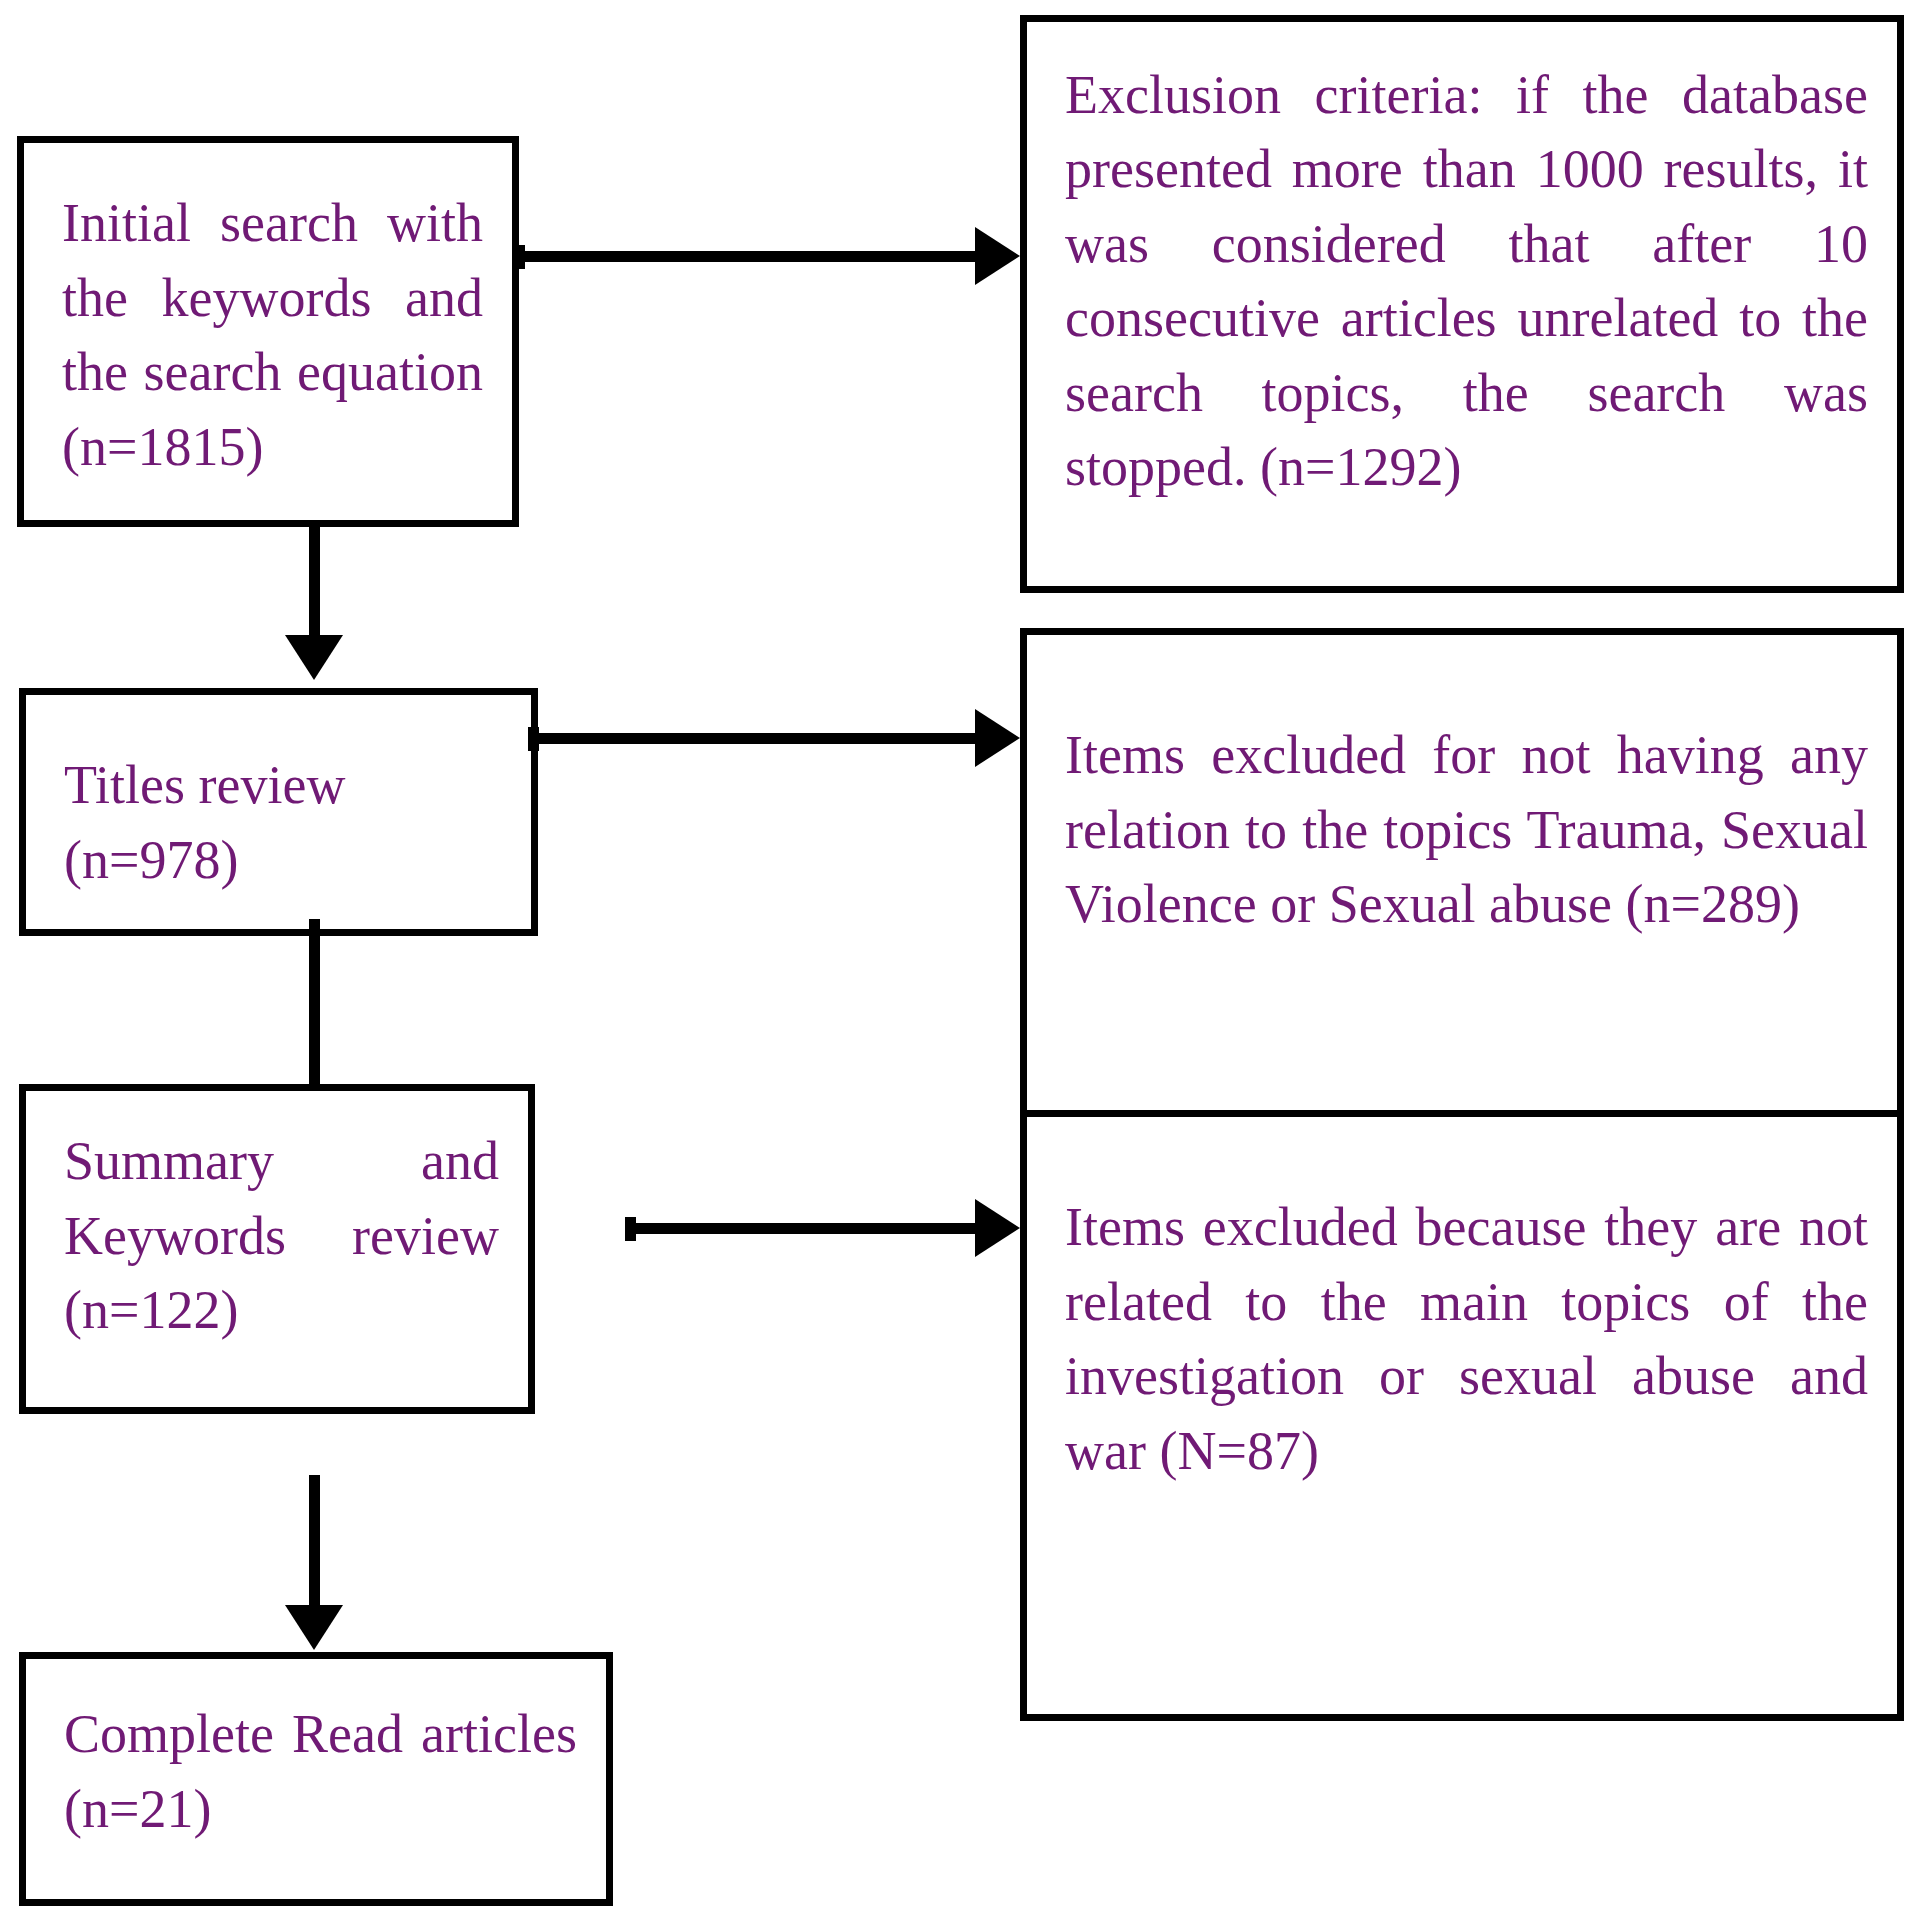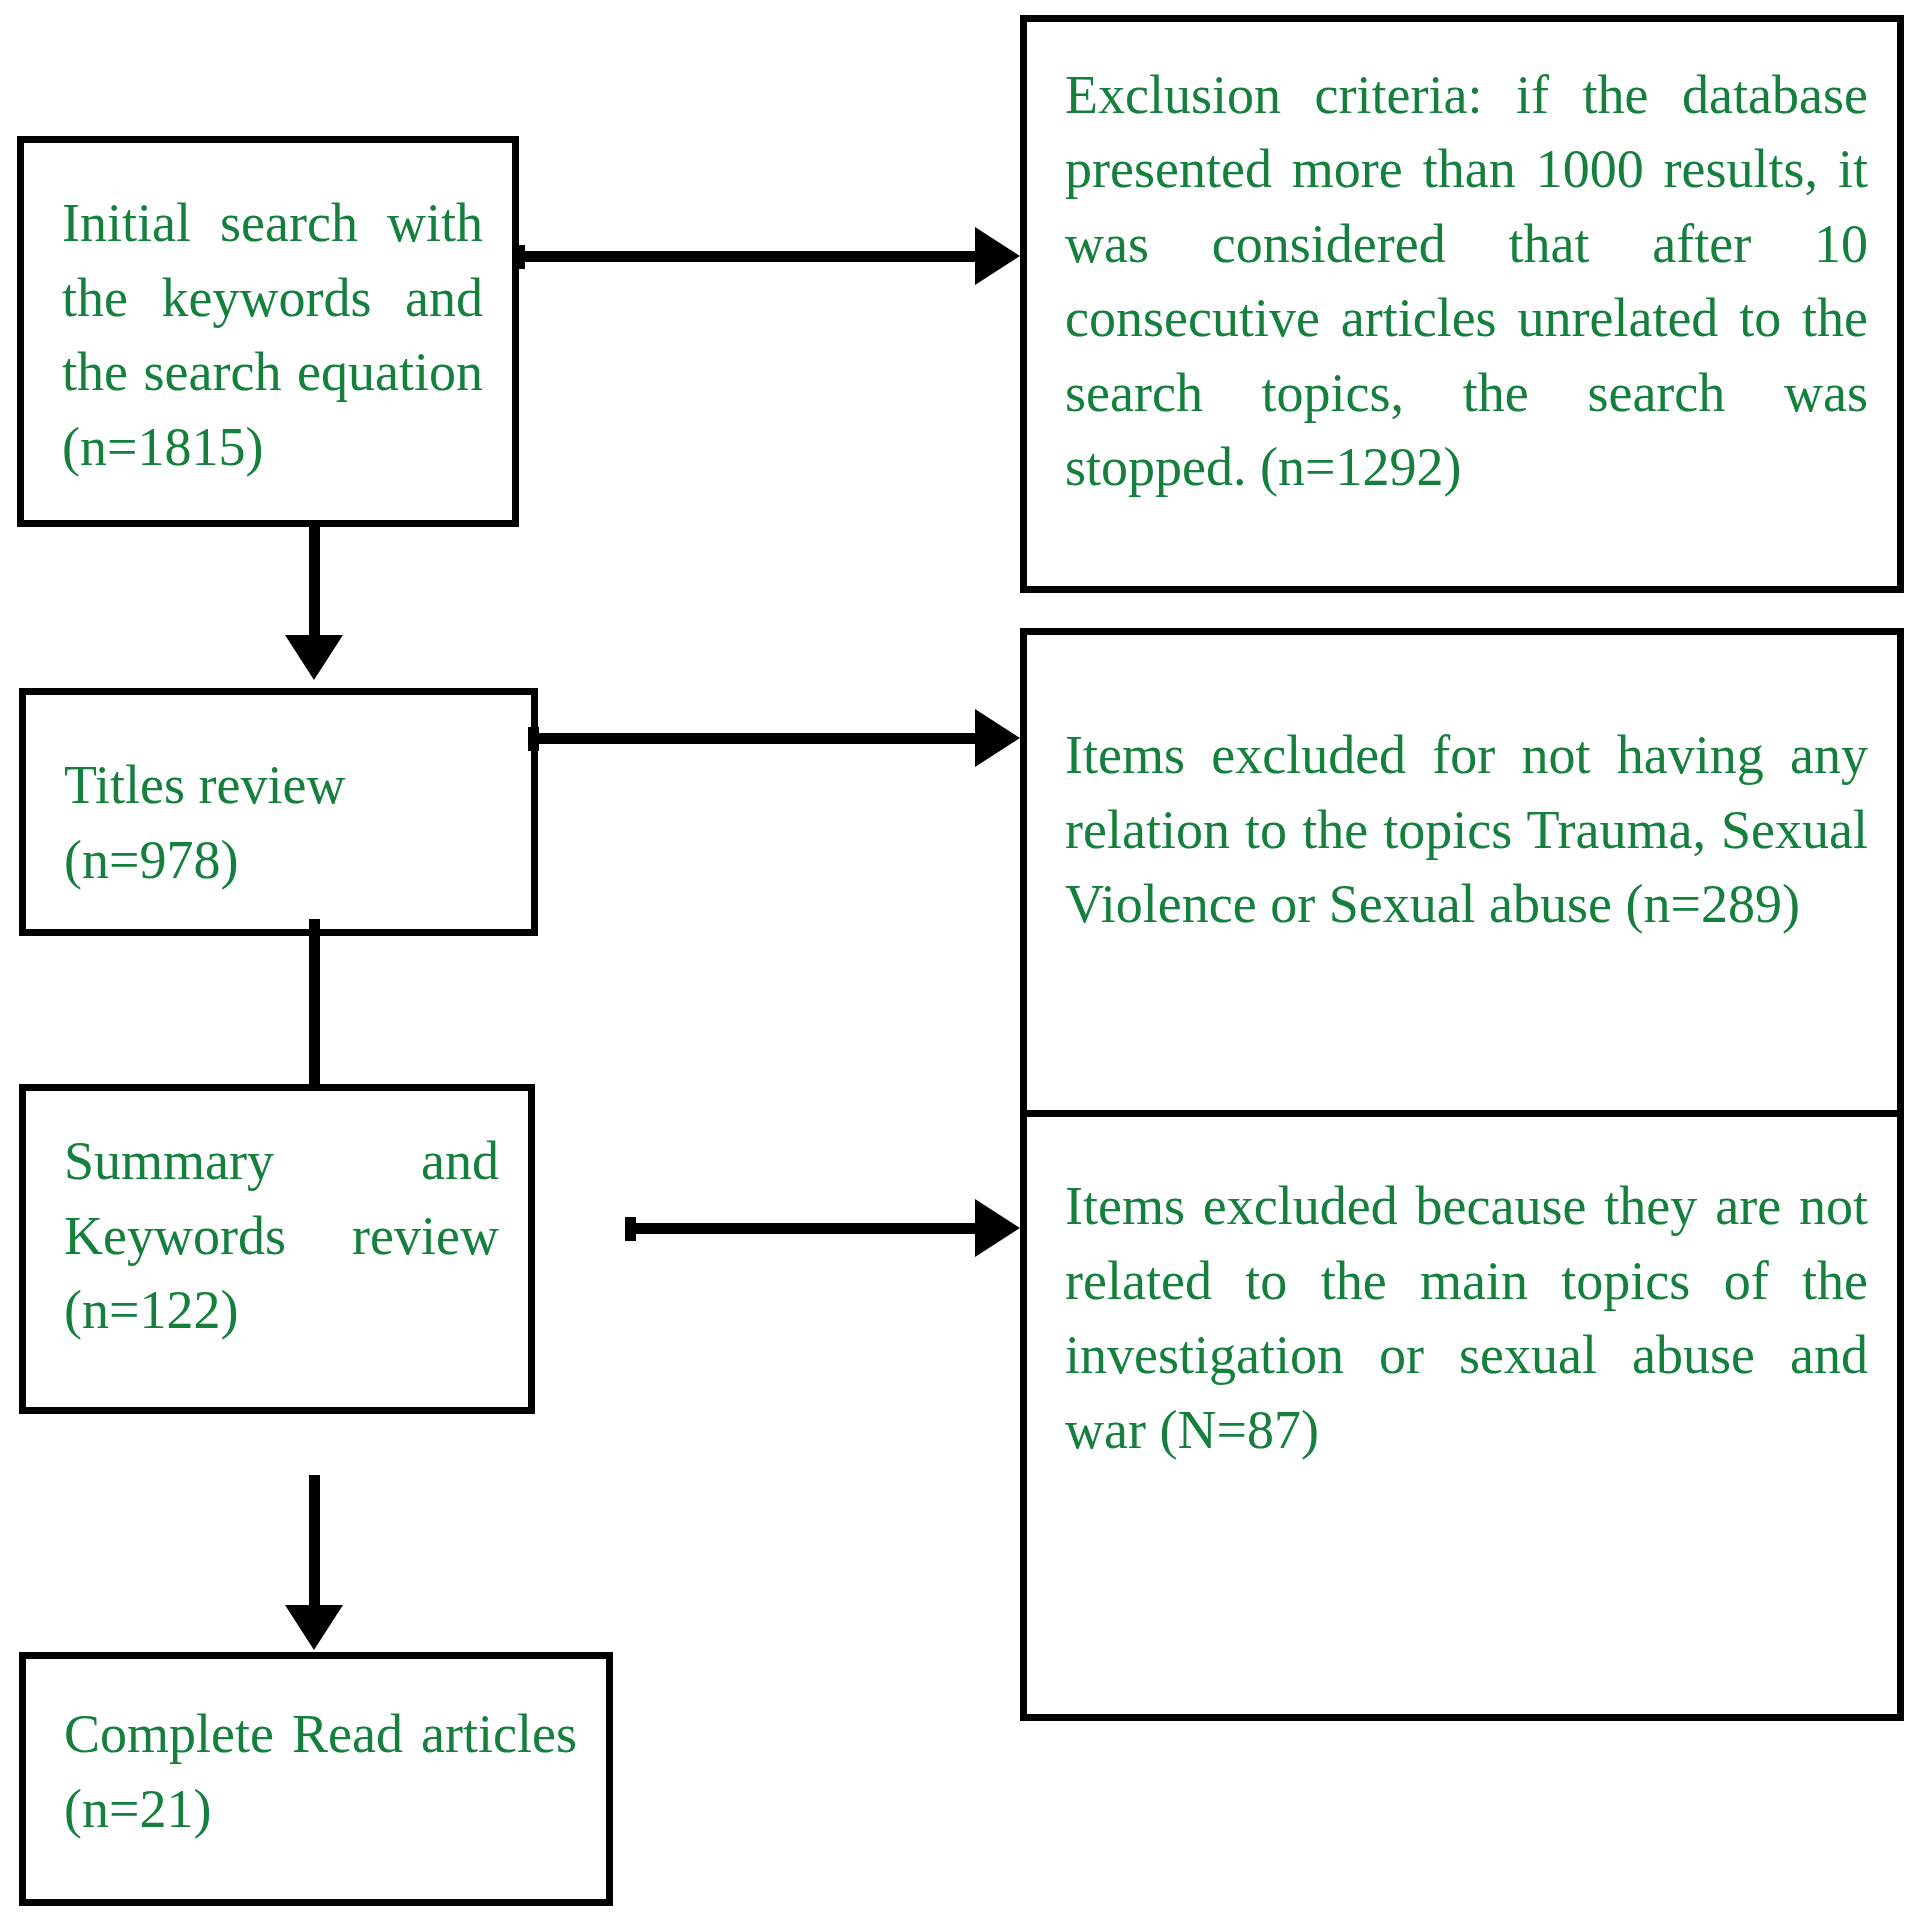--- a/index.html
+++ b/index.html
@@ -30,7 +30,7 @@
     line-height: 1.38;
     text-align: justify;
     text-justify: inter-word;
-    color: #15803d;
+    color: #701a75;
     white-space: pre-wrap;
   }
 

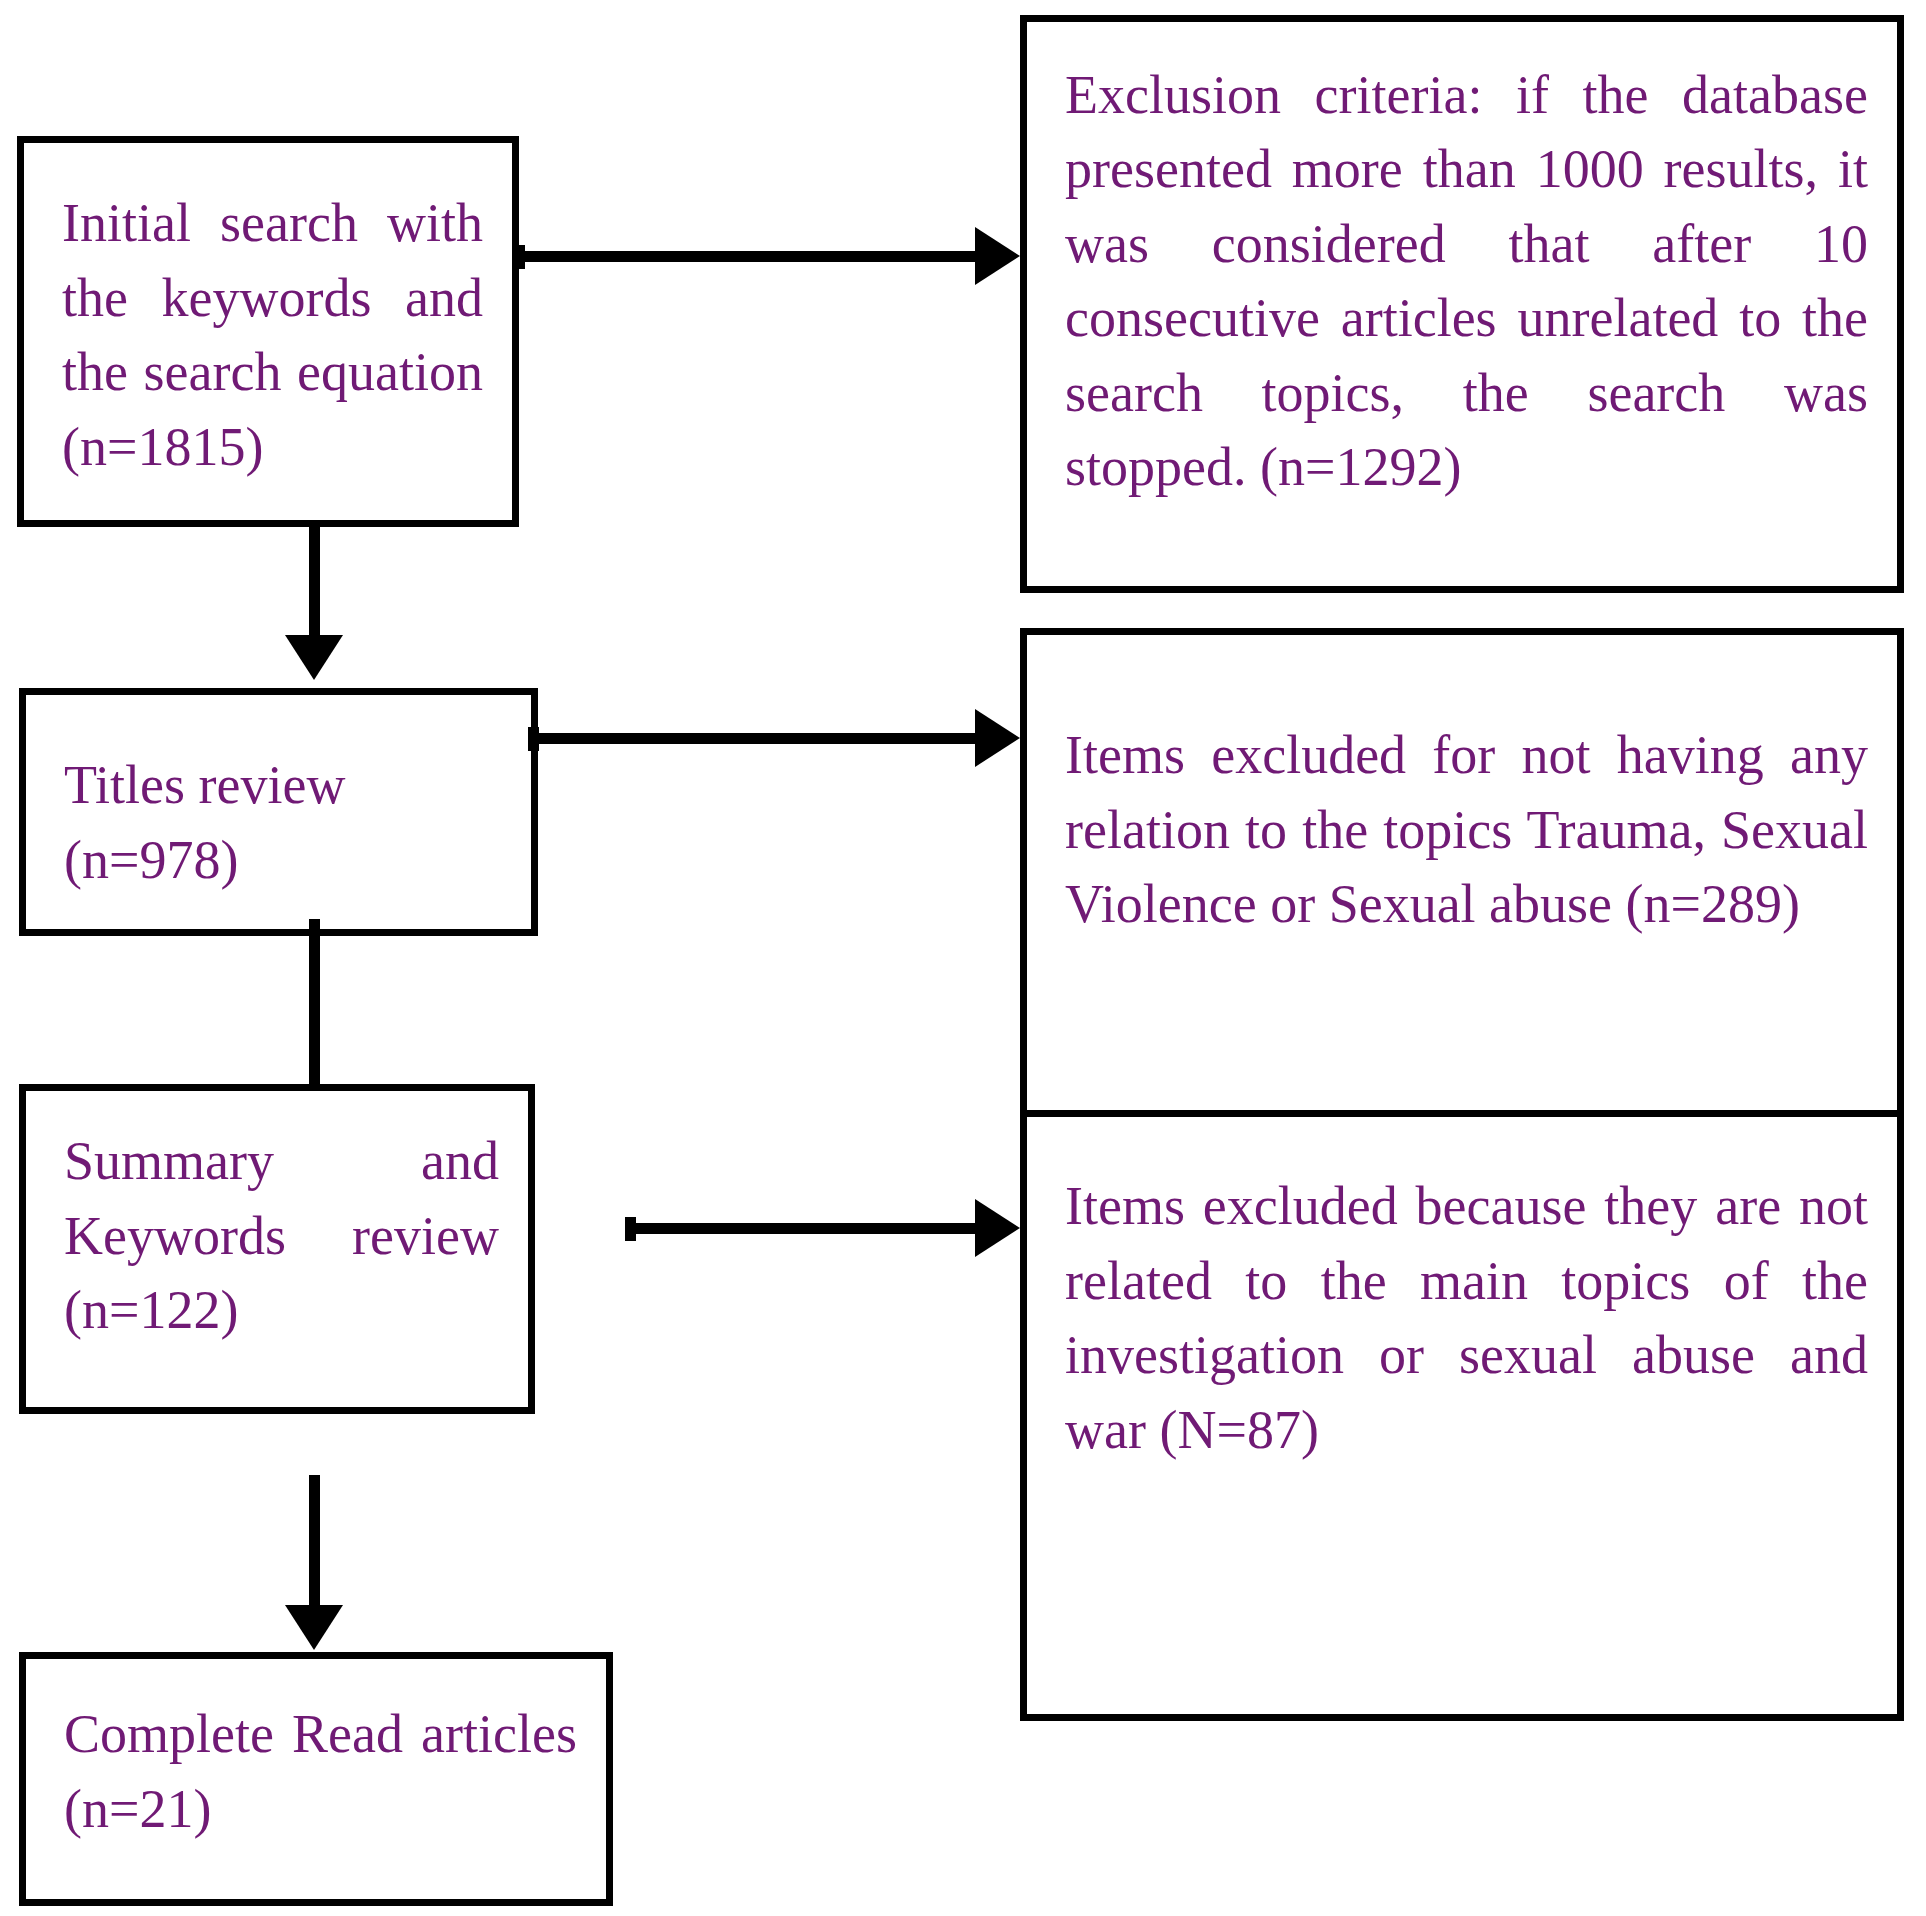--- a/index.html
+++ b/index.html
@@ -55,7 +55,7 @@
   #box-excluded-no-relation .txt { top: 83px; }
 
   #box-excluded-not-related { left: 1020px; top: 1110px; width: 884px; height: 611px; }
-  #box-excluded-not-related .txt { top: 52px; }
+  #box-excluded-not-related .txt { top: 73px; }
 
   
   .hline {

